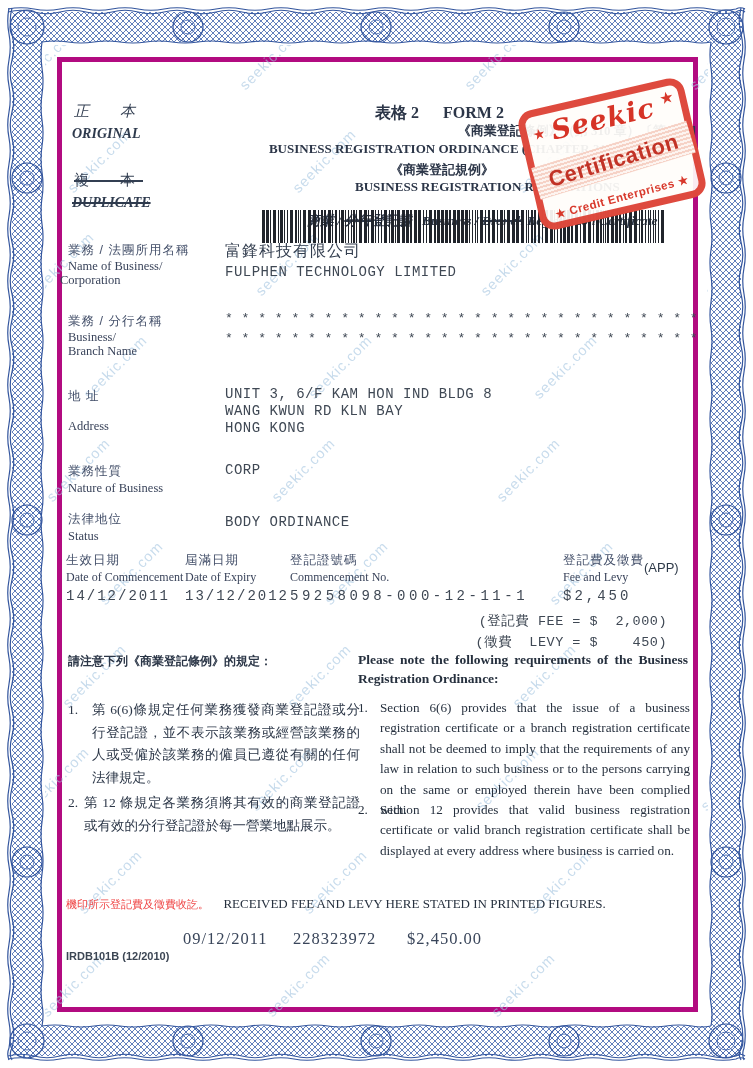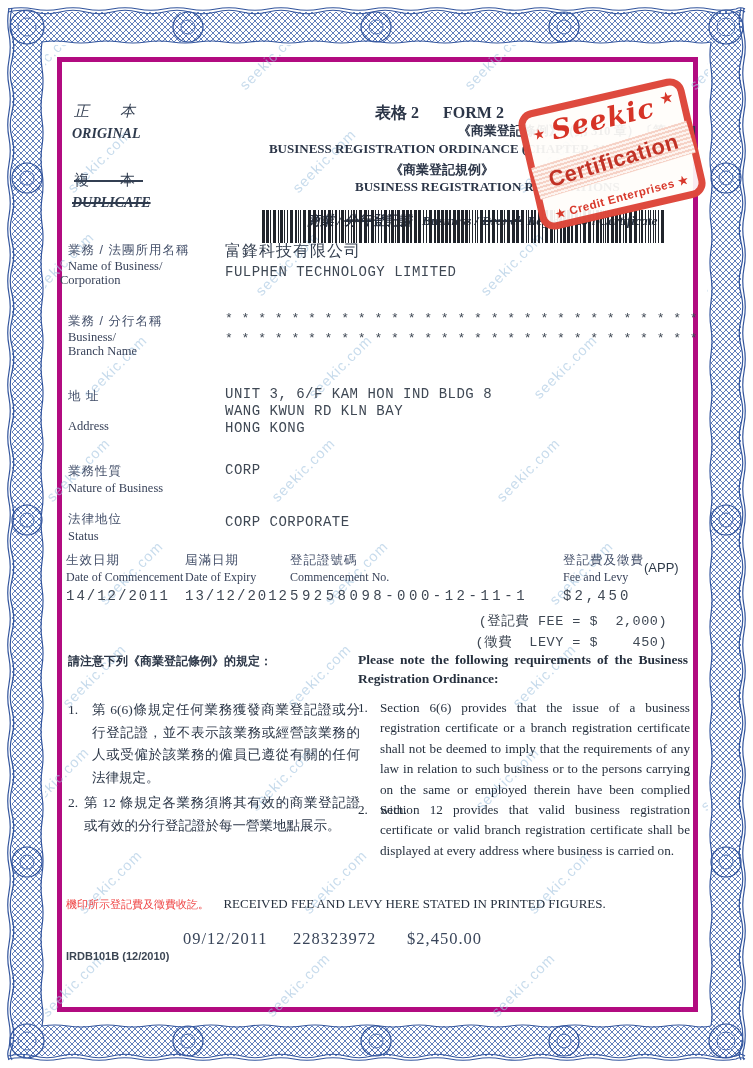--- a/index.html
+++ b/index.html
@@ -313,7 +313,7 @@
 
 <div class="abs content lbl-cjk" style="left:68px;top:511px;">法律地位</div>
 <div class="abs content lbl-en" style="left:68px;top:529px;">Status</div>
-<div class="abs content val" style="left:225px;top:514px;">CORP CORPORATE</div>
+<div class="abs content val" style="left:225px;top:514px;">BODY ORDINANCE</div>
 
 <div class="abs content lbl-cjk" style="left:66px;top:552px;">生效日期</div>
 <div class="abs content lbl-en" style="left:66px;top:570px;font-size:12px;">Date of Commencement</div>

